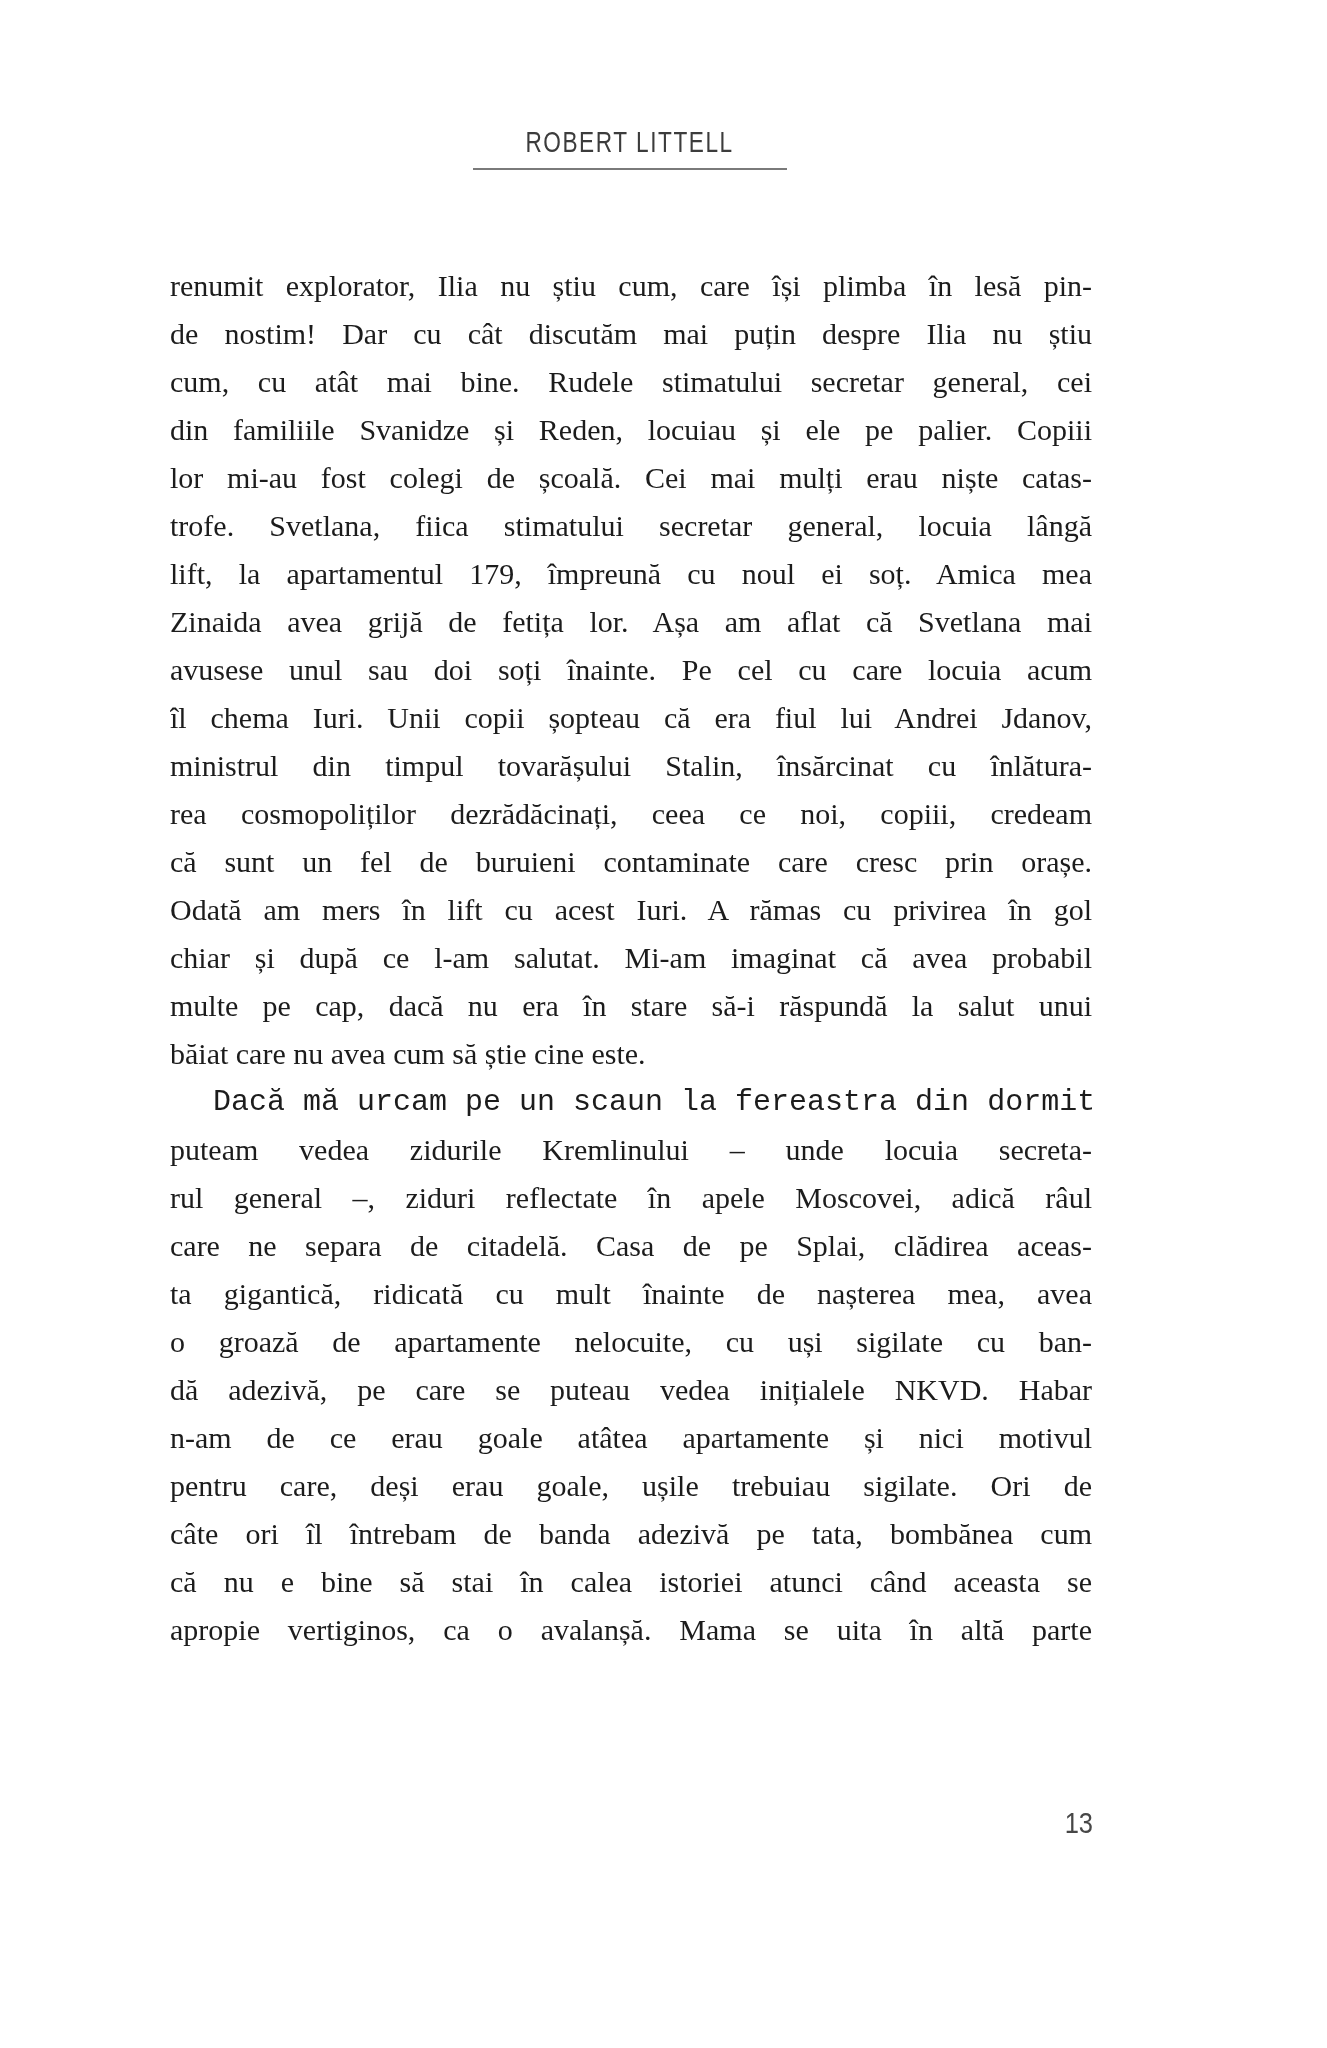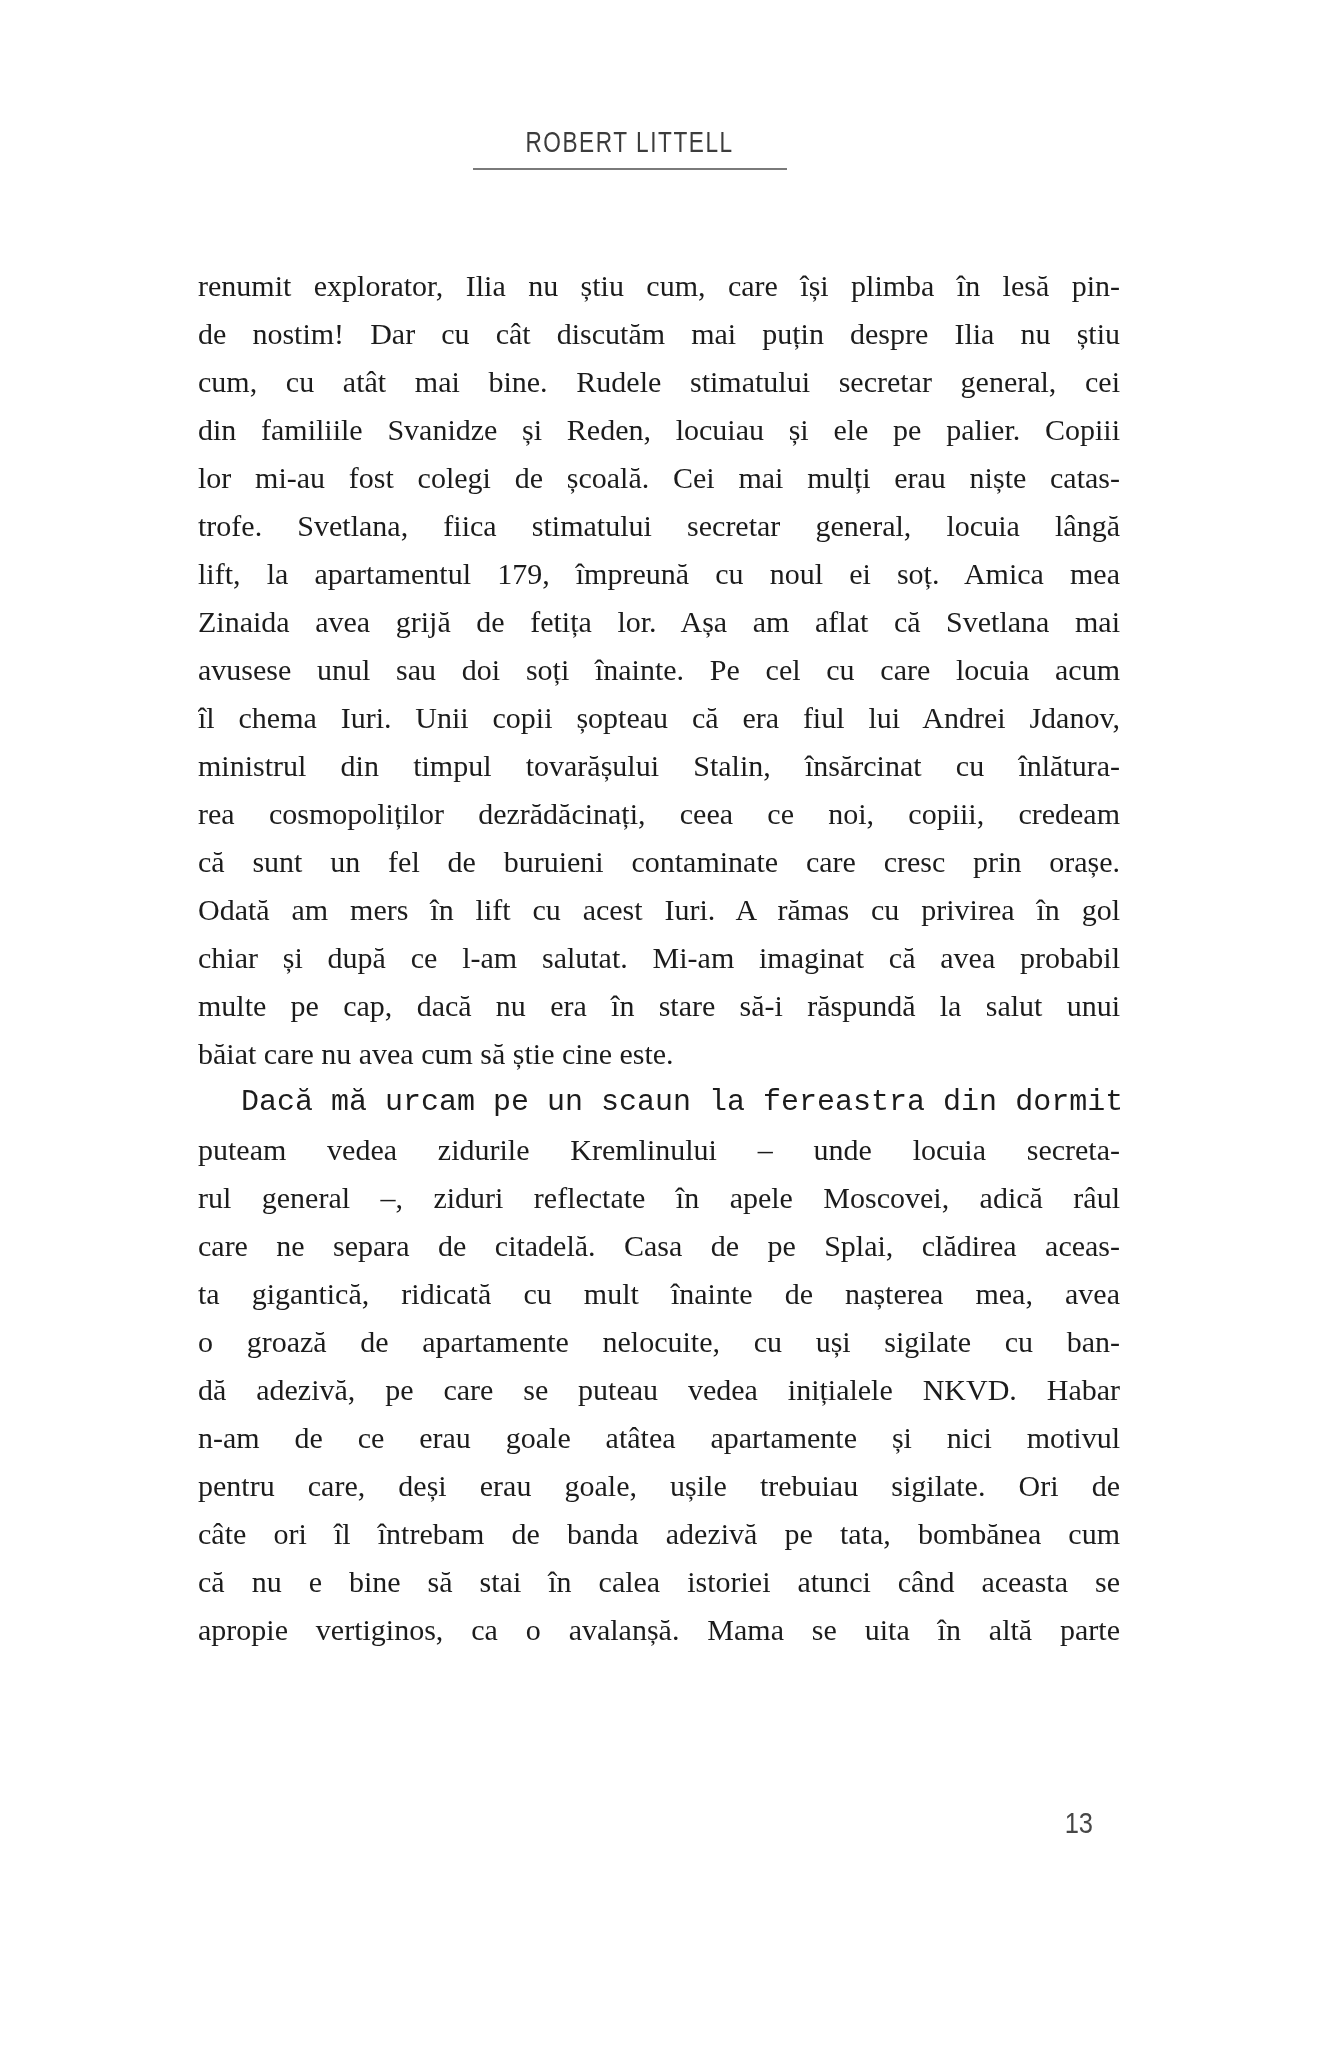--- a/index.html
+++ b/index.html
@@ -39,7 +39,6 @@
     width: 922px;
     color: #1c1c1c;
     font-size: 30px;
-    margin-left: 28px;
   }
   .line {
     height: 48px;

